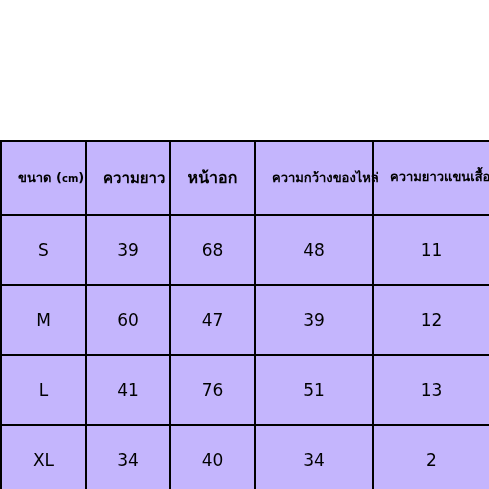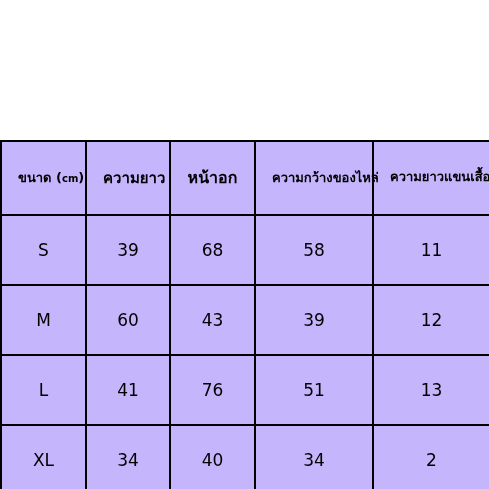--- a/index.html
+++ b/index.html
@@ -94,7 +94,7 @@
           <td>S</td>
           <td>39</td>
           <td>68</td>
-          <td>58</td>
+          <td>48</td>
           <td>11</td>
         </tr>
         <tr>

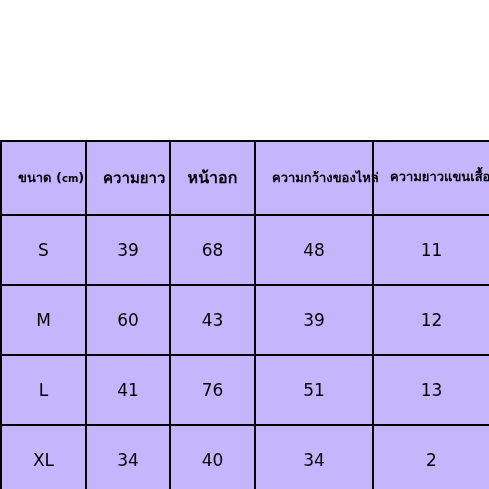--- a/index.html
+++ b/index.html
@@ -100,7 +100,7 @@
         <tr>
           <td>M</td>
           <td>60</td>
-          <td>43</td>
+          <td>47</td>
           <td>39</td>
           <td>12</td>
         </tr>

